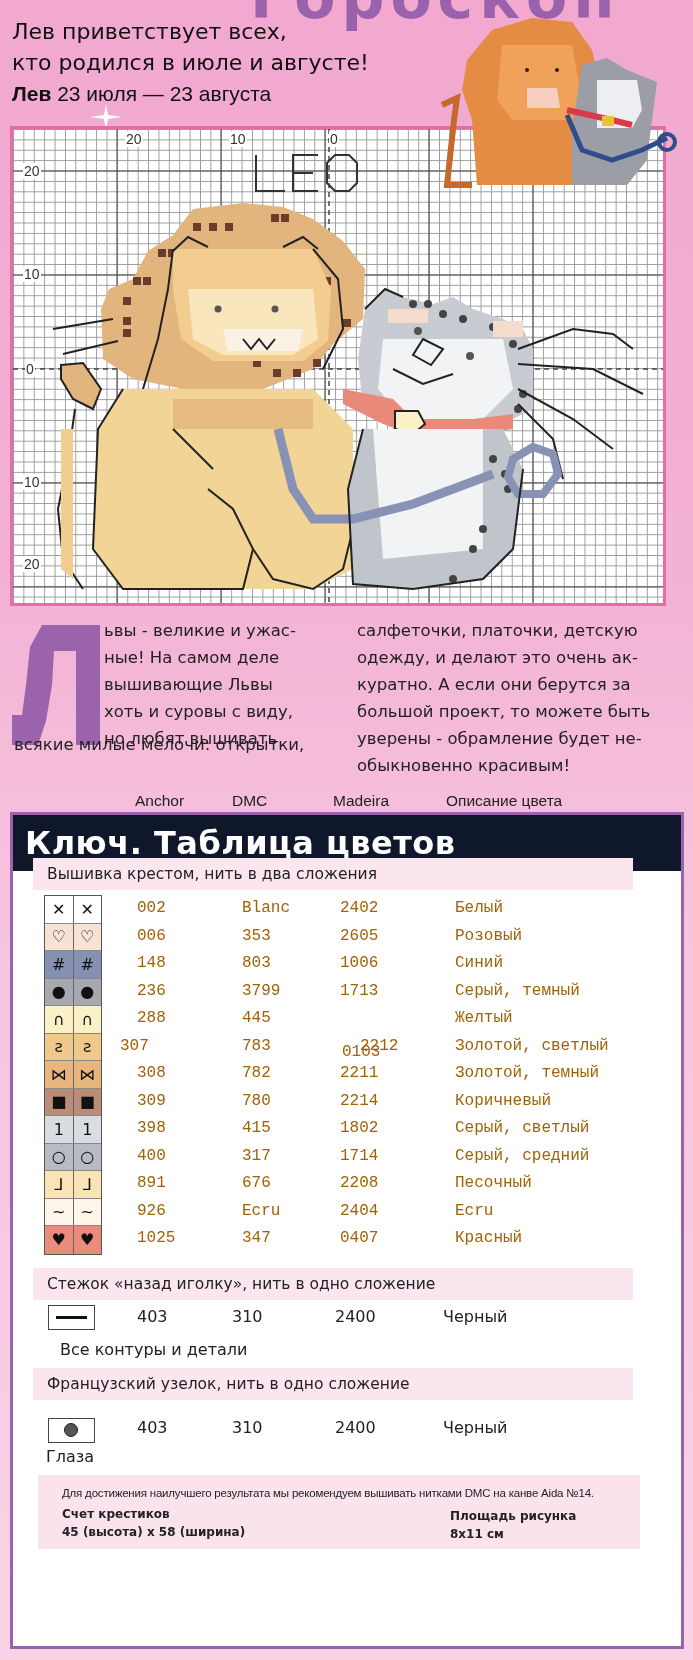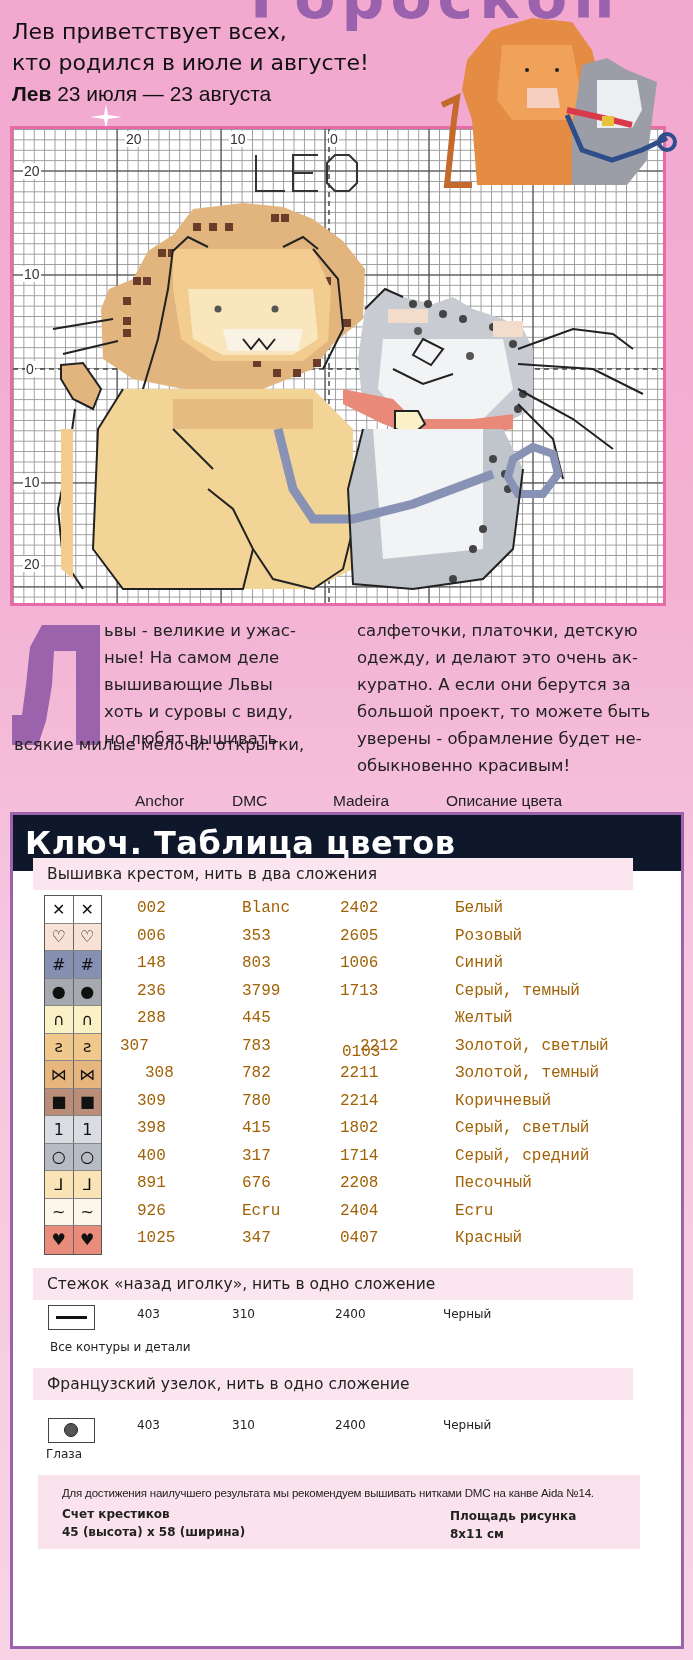--- a/index.html
+++ b/index.html
@@ -378,7 +378,7 @@
       <span class="c" style="left: 455px;">Золотой, светлый</span>
     </div>
     <div class="row" style="top: 1061px;">
-      <span class="c" style="left: 137px; margin-left: 8px;">308</span>
+      <span class="c" style="left: 137px;">308</span>
       <span class="c" style="left: 242px;">782</span>
       <span class="c" style="left: 340px;">2211</span>
       <span class="c" style="left: 455px;">Золотой, темный</span>

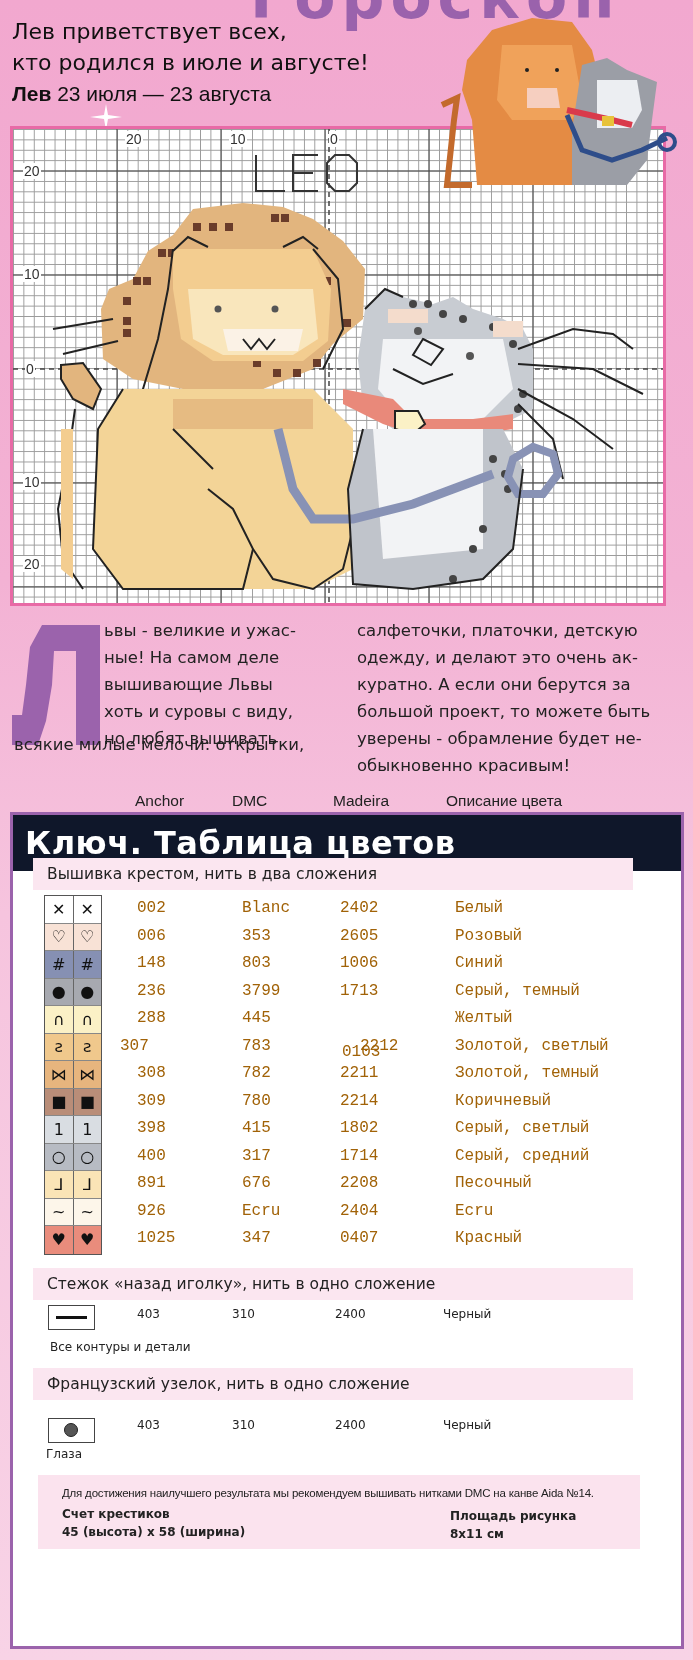--- a/index.html
+++ b/index.html
@@ -78,7 +78,7 @@
   .sym-box { position: absolute; left: 33px; width: 47px; height: 25px; border: 1.5px solid #444; background: #fff; }
   .line-sym { position: absolute; left: 7px; right: 7px; top: 10px; height: 3px; background: #111; }
   .dot-sym { position: absolute; left: 15px; top: 4px; width: 14px; height: 14px; border-radius: 50%; background: #555; border:1px solid #222; }
-  .note-text { position: absolute; font-family: "DejaVu Sans", sans-serif; font-size: 12px; color: #222; }
+  .note-text { position: absolute; font-family: "DejaVu Sans", sans-serif; font-size: 16px; color: #222; }
 
   .footer-box { position: absolute; left: 26px; top: 1461px; width: 610px; height: 74px; background: #fbe3ee; }
   .f-note { position: absolute; left: 34px; top: 14px; font-family: "Liberation Sans", sans-serif; font-size: 11.5px; color: #222; white-space: nowrap; letter-spacing:-0.2px;}

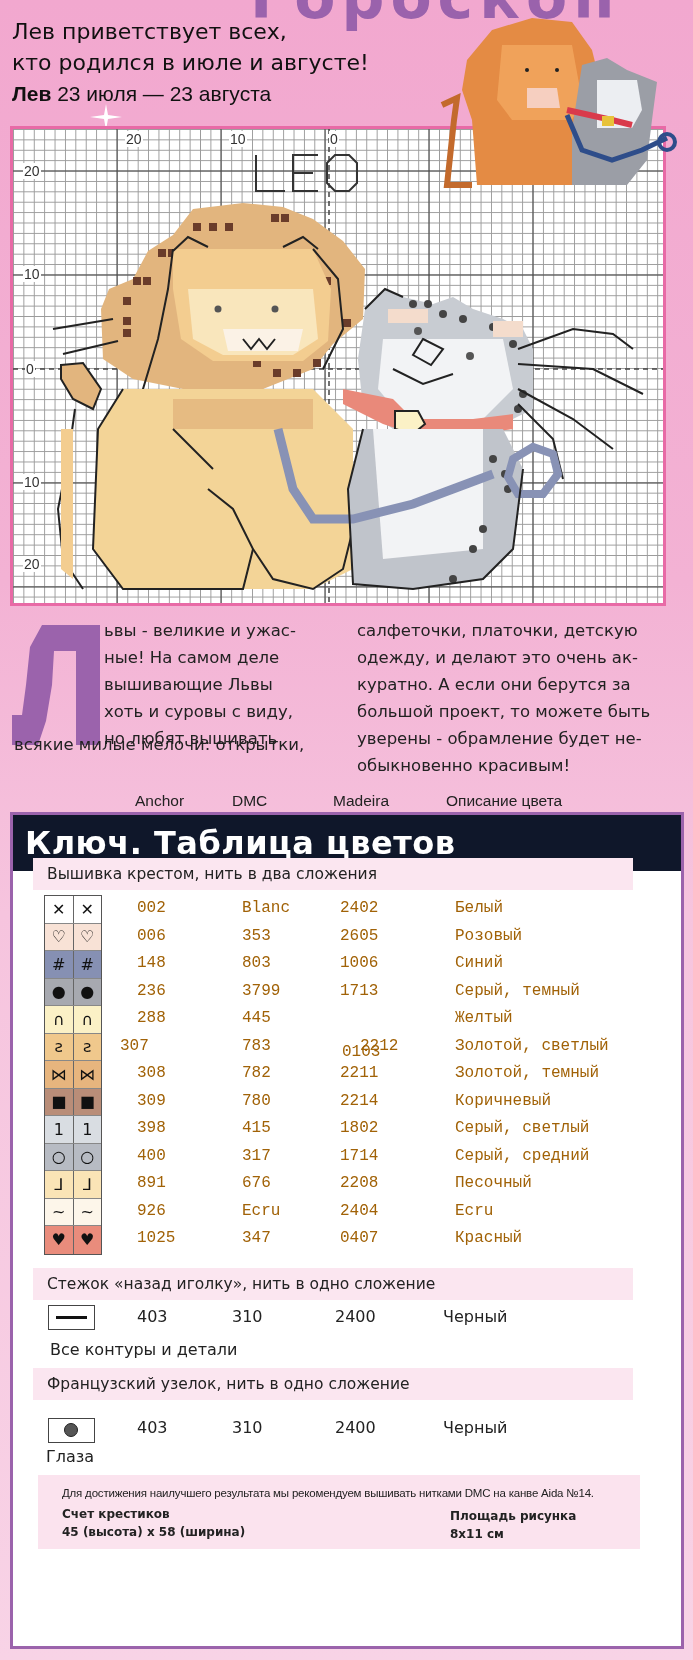--- a/index.html
+++ b/index.html
@@ -429,7 +429,7 @@
 <span class="note-text" style="left:232px;top:1307px;">310</span>
 <span class="note-text" style="left:335px;top:1307px;">2400</span>
 <span class="note-text" style="left:443px;top:1307px;">Черный</span>
-<span class="note-text" style="left:50px;top:1340px;text-align:center;">Все контуры и детали</span>
+<span class="note-text" style="left:60px;top:1340px;text-align:center;">Все контуры и детали</span>
 
 <div class="section-bar" style="top:1368px;left:33px;">Французский узелок, нить в одно сложение</div>
 <div class="sym-box" style="top:1418px;left:48px;">

